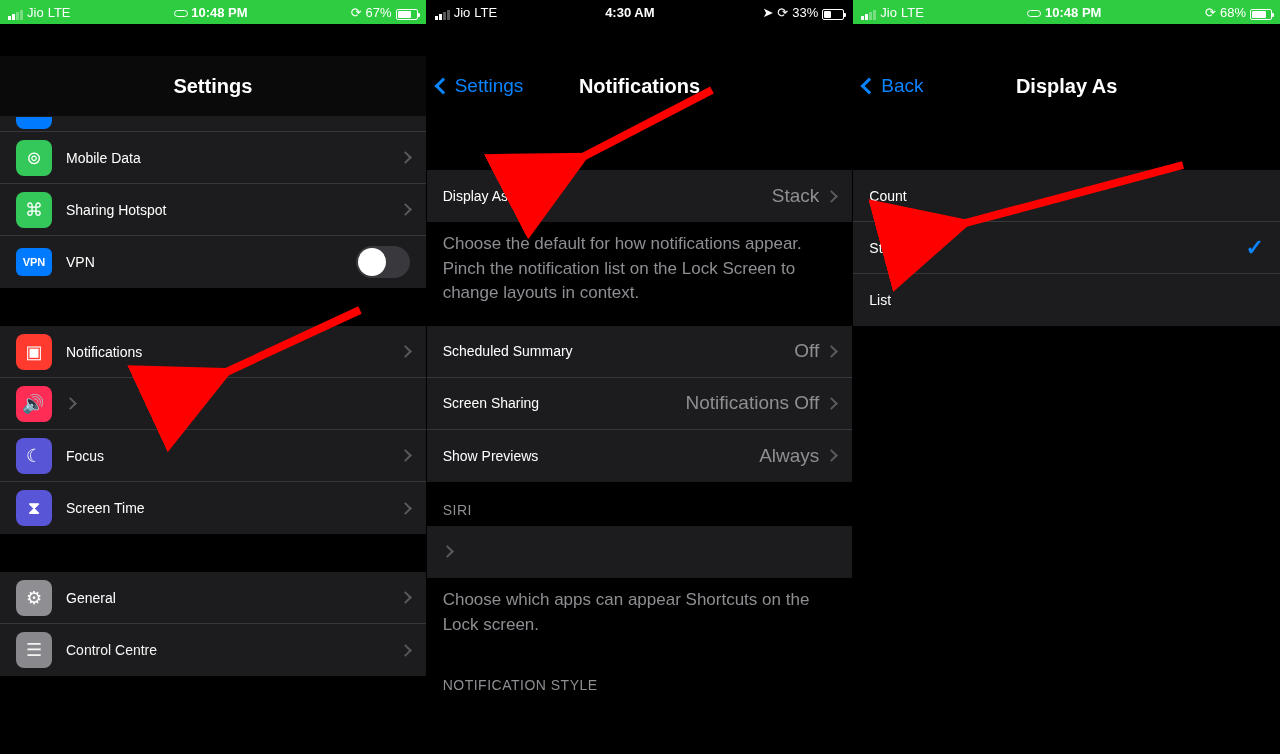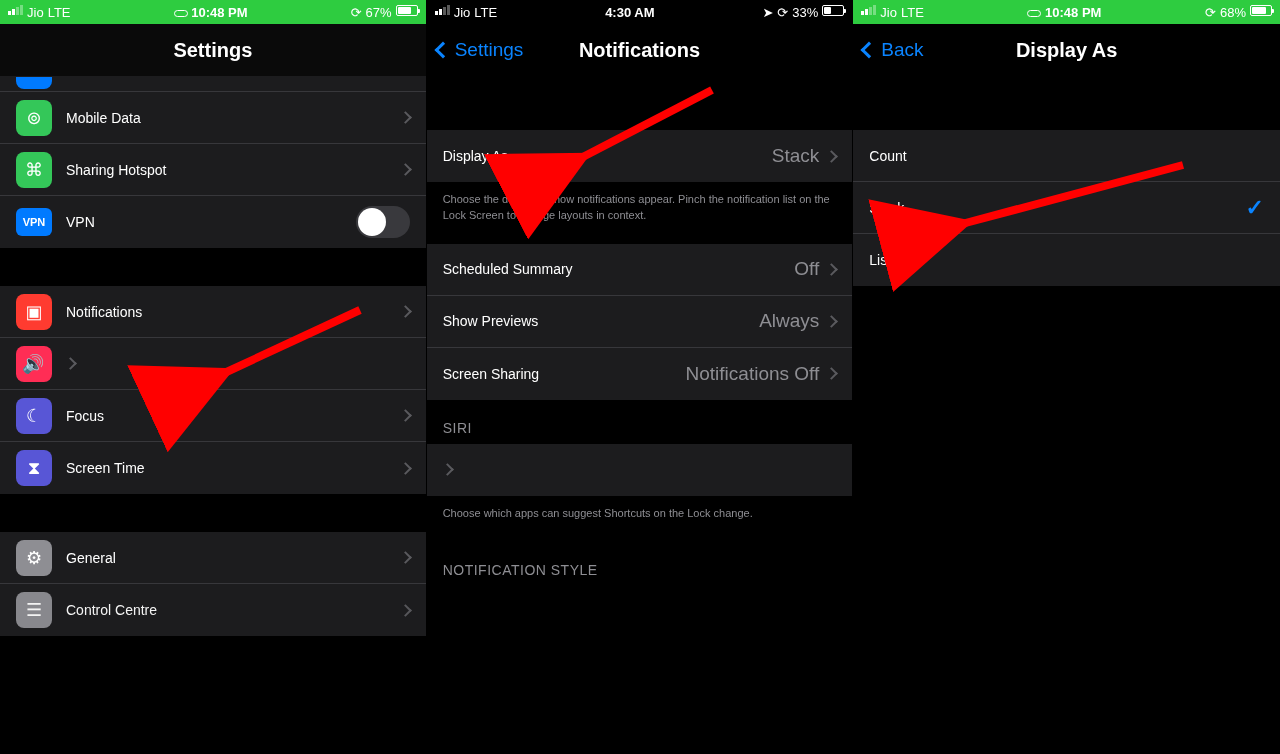--- a/index.html
+++ b/index.html
@@ -12,7 +12,7 @@
 .status-bar { height: 24px; display: flex; align-items: center; justify-content: space-between; padding: 0 8px; font-size: 13px; font-weight: 500; color: #fff; }
 .status-bar.green { background: #2ecc40; color: #fff; }
 .status-bar.black { background: #000; color: #fff; }
-.sb-left, .sb-right { display: flex; align-items: flex-start; gap: 4px; }
+.sb-left, .sb-right { display: flex; align-items: flex-end; gap: 4px; }
 .sb-center { font-weight: 600; }
 .sig-bars { display: inline-flex; align-items: flex-end; gap: 1px; }
 .sig-bars span { width: 3px; background: currentColor; display: inline-block; }

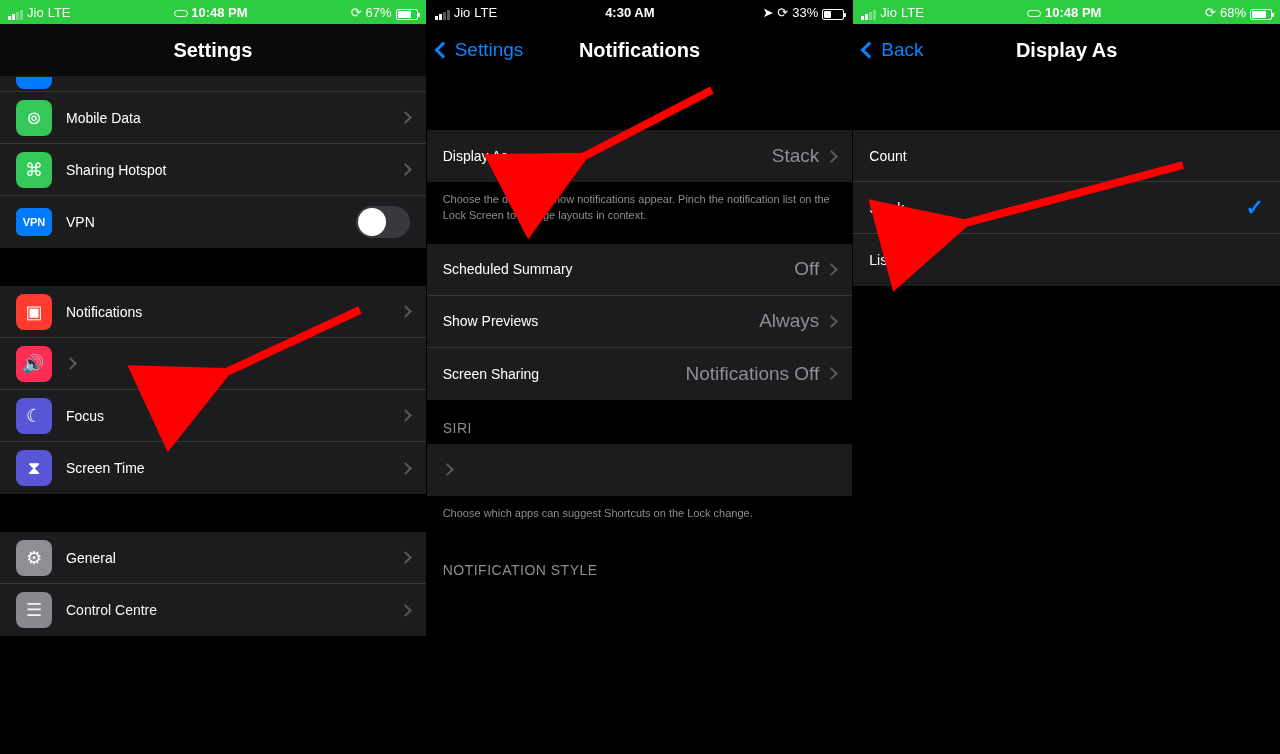--- a/index.html
+++ b/index.html
@@ -24,7 +24,7 @@
 .link-icon { width: 14px; height: 7px; border: 1.5px solid currentColor; border-radius: 4px; display:inline-block; }
 
 
-.nav { height: 52px; display: flex; align-items: center; justify-content: center; position: relative; background: rgba(28,28,30,.35); }
+.nav { height: 60px; display: flex; align-items: center; justify-content: center; position: relative; background: rgba(28,28,30,.35); margin-top: 32px; }
 .nav.dark { background: #000; }
 .nav-title { color: #fff; font-size: 20px; font-weight: 600; }
 .nav-back { position: absolute; left: 10px; display: flex; align-items: center; color: #0a84ff; font-size: 19px; gap: 2px; cursor: pointer; }

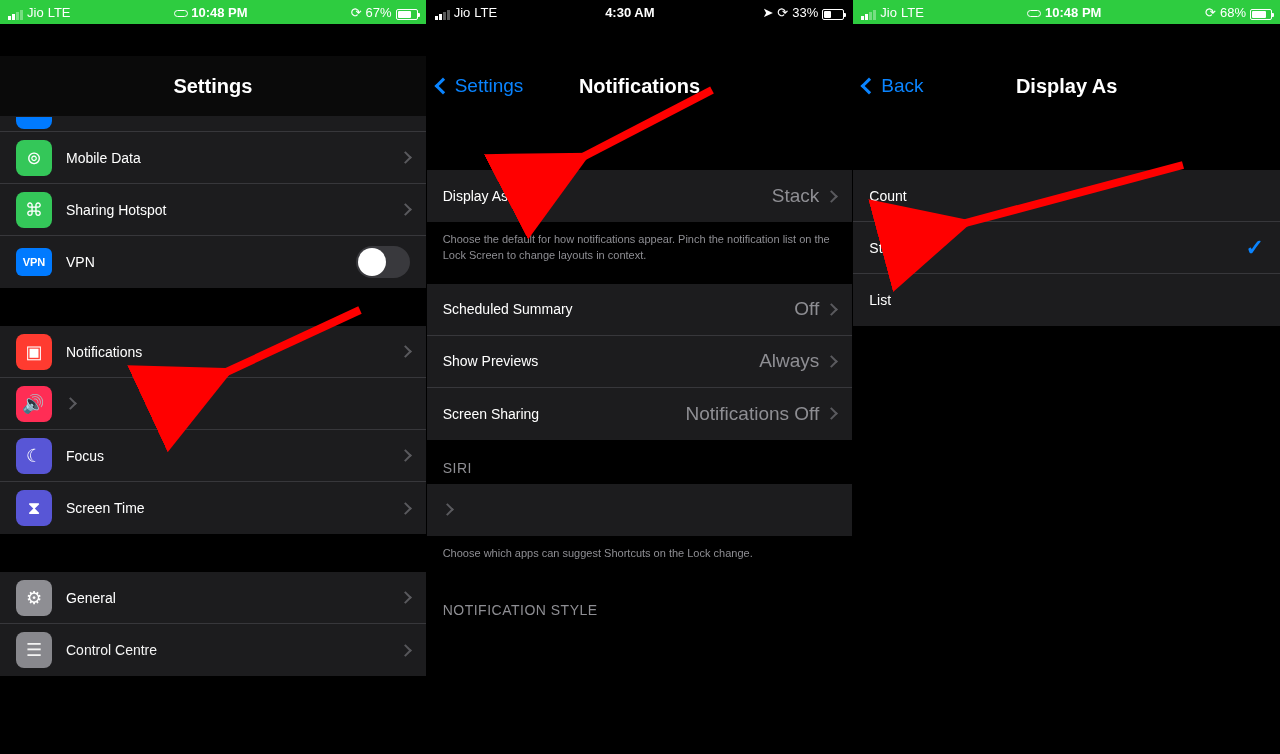--- a/index.html
+++ b/index.html
@@ -46,7 +46,7 @@
 
 
 .gap { height: 38px; }
-.footer-text { color: #8e8e93; font-size: 11px; line-height: 1.45; padding: 10px 16px 20px; }
+.footer-text { color: #8e8e93; font-size: 17px; line-height: 1.45; padding: 10px 16px 20px; }
 .header-text { color: #8e8e93; font-size: 14px; padding: 20px 16px 8px; text-transform: uppercase; letter-spacing: .5px; }
 
 

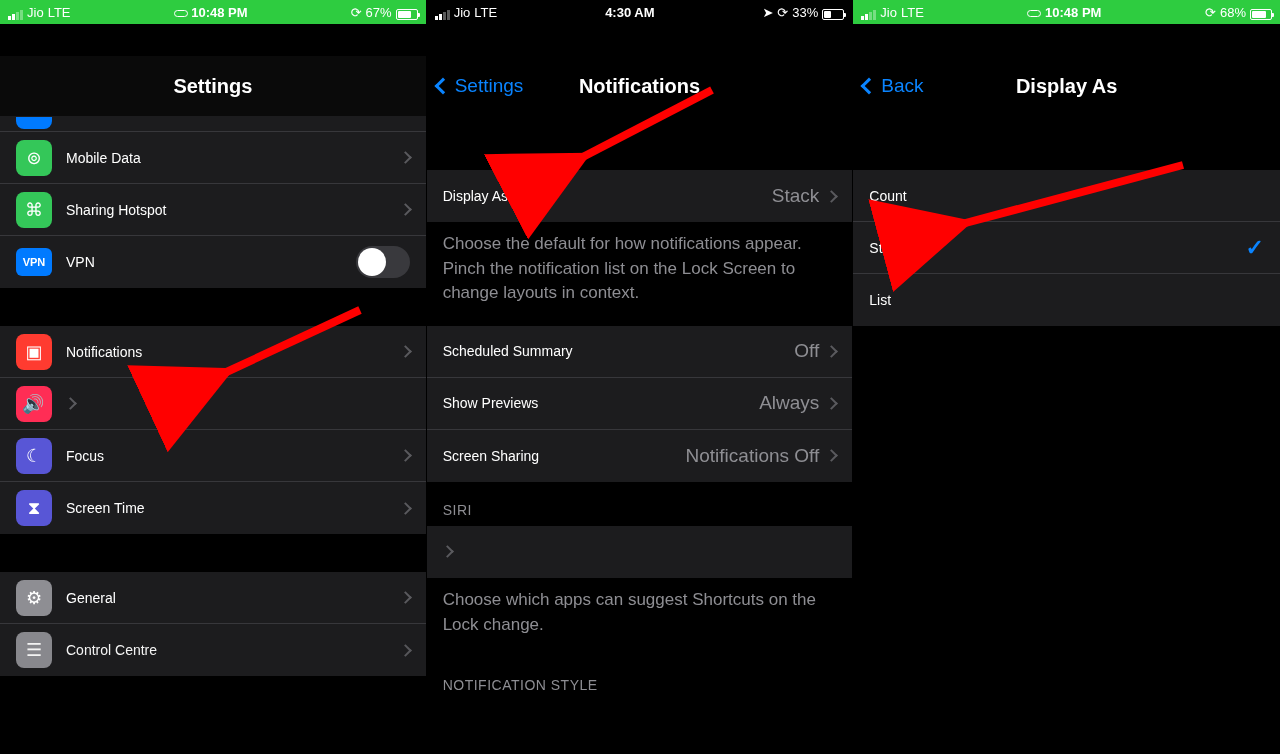--- a/index.html
+++ b/index.html
@@ -243,13 +243,13 @@
         <span class="chev-right"></span>
       </div>
       <div class="row">
+        <div class="row-label">Screen Sharing</div>
+        <div class="row-value">Notifications Off</div>
+        <span class="chev-right"></span>
+      </div>
+      <div class="row">
         <div class="row-label">Show Previews</div>
         <div class="row-value">Always</div>
-        <span class="chev-right"></span>
-      </div>
-      <div class="row">
-        <div class="row-label">Screen Sharing</div>
-        <div class="row-value">Notifications Off</div>
         <span class="chev-right"></span>
       </div>
     </div>

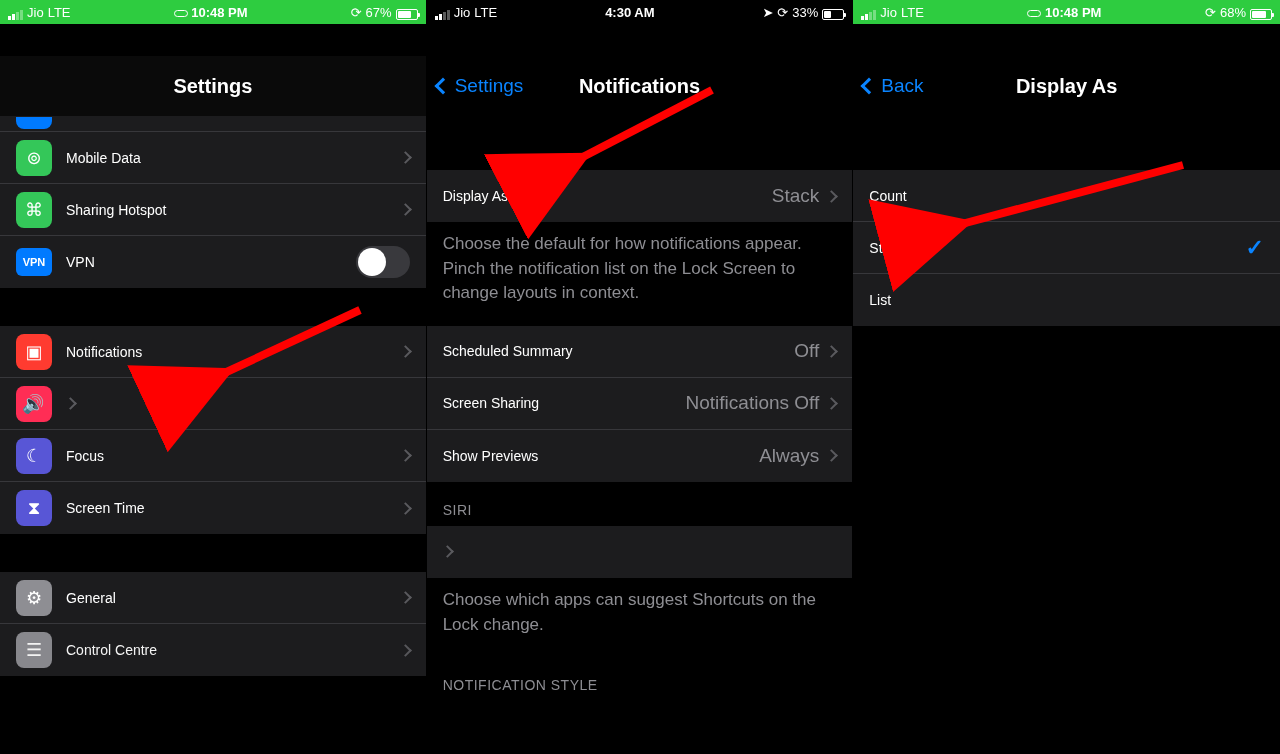--- a/index.html
+++ b/index.html
@@ -260,7 +260,7 @@
         <span class="chev-right"></span>
       </div>
     </div>
-    <div class="footer-text">Choose which apps can suggest Shortcuts on the Lock change.</div>
+    <div class="footer-text">Choose which apps can appear Shortcuts on the Lock screen.</div>
 
     <div class="header-text" style="padding-bottom:0">NOTIFICATION STYLE</div>
 

